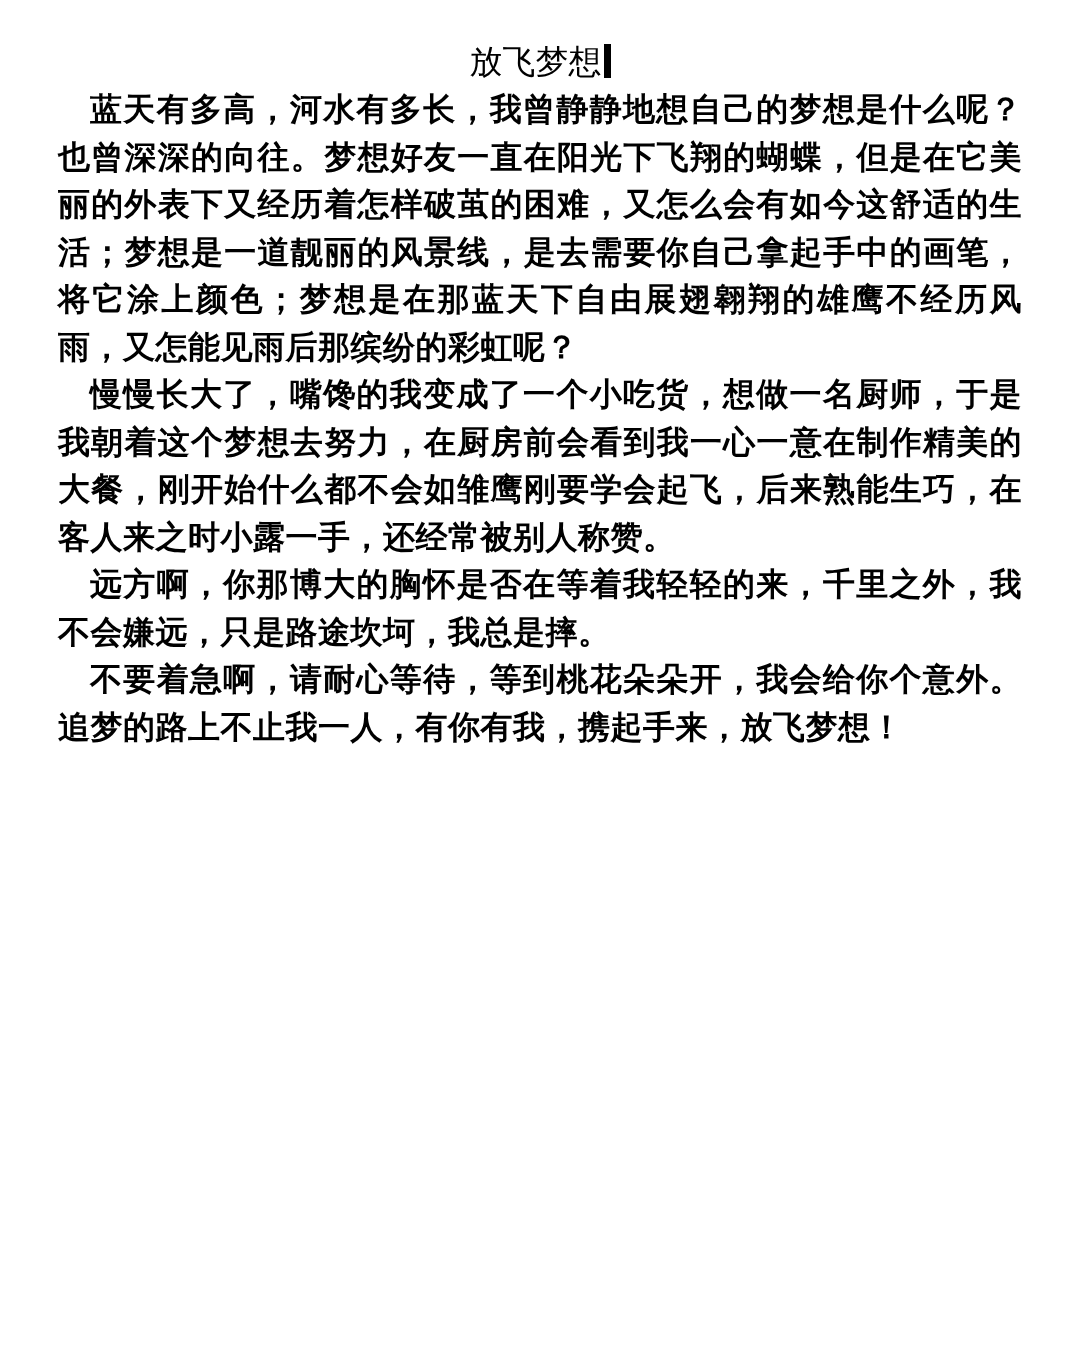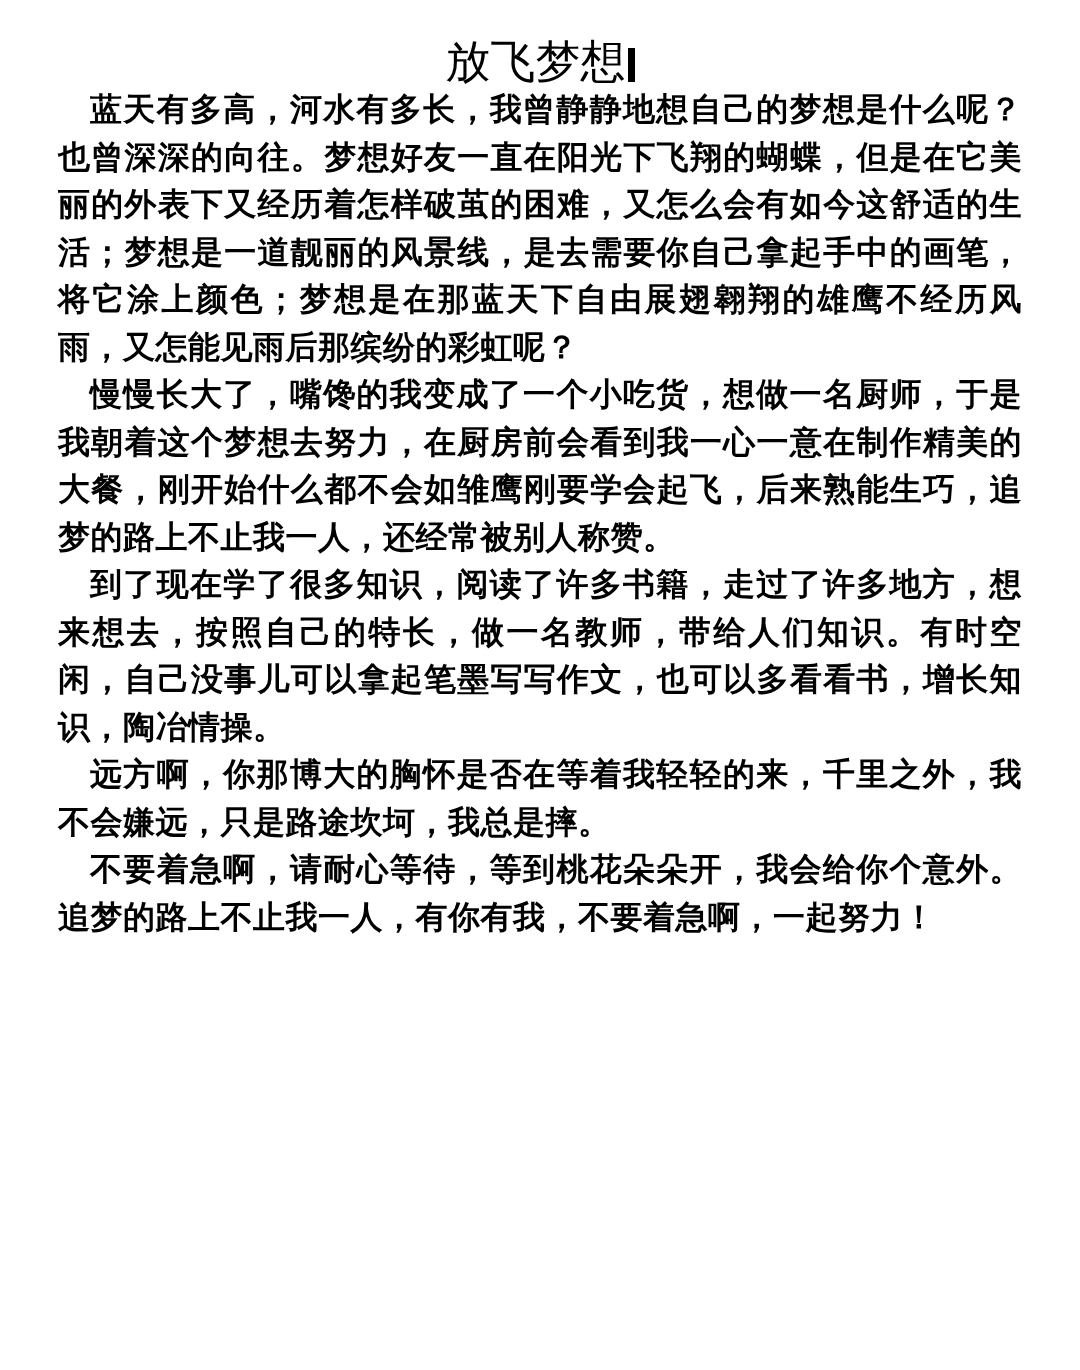--- a/index.html
+++ b/index.html
@@ -26,7 +26,7 @@
   }
   .doc-title {
     margin: 0;
-    font-size: 45px;
+    font-size: 33px;
     font-weight: 400;
     text-align: center;
     line-height: 48px;

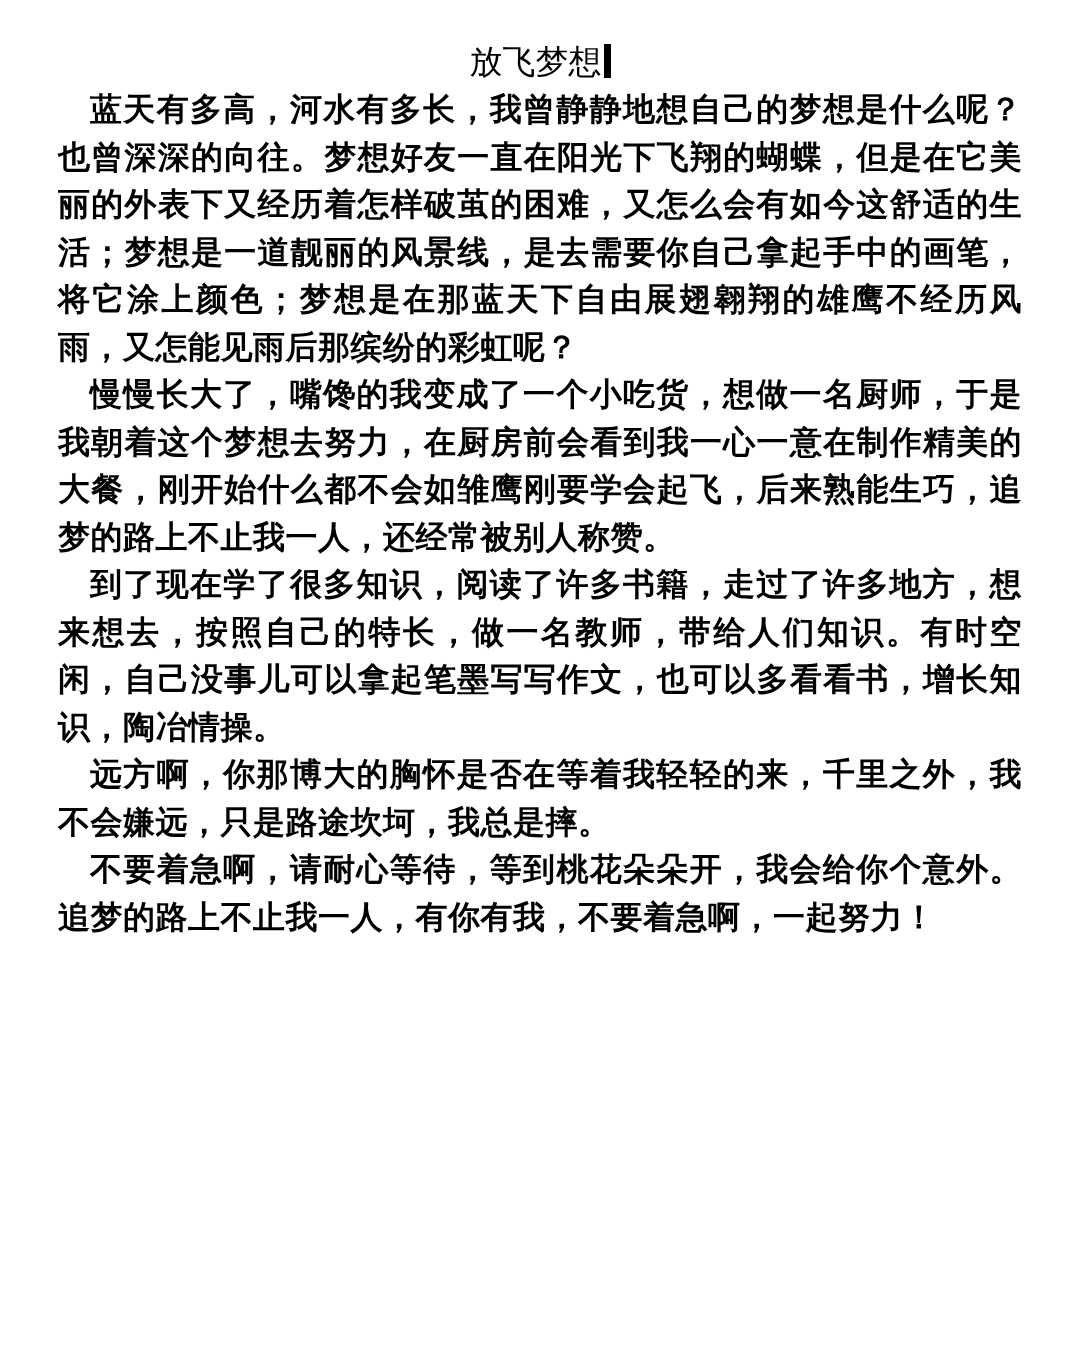--- a/index.html
+++ b/index.html
@@ -56,7 +56,7 @@
   <div class="page">
     <h1 class="doc-title"><span>放飞梦想</span><span class="caret"></span></h1>
     <p>蓝天有多高，河水有多长，我曾静静地想自己的梦想是什么呢？也曾深深的向往。梦想好友一直在阳光下飞翔的蝴蝶，但是在它美丽的外表下又经历着怎样破茧的困难，又怎么会有如今这舒适的生活；梦想是一道靓丽的风景线，是去需要你自己拿起手中的画笔，将它涂上颜色；梦想是在那蓝天下自由展翅翱翔的雄鹰不经历风雨，又怎能见雨后那缤纷的彩虹呢？</p>
-    <p>慢慢长大了，嘴馋的我变成了一个小吃货，想做一名厨师，于是我朝着这个梦想去努力，在厨房前会看到我一心一意在制作精美的大餐，刚开始什么都不会如雏鹰刚要学会起飞，后来熟能生巧，追梦的路上不止我一人，还经常被别人称赞。</p>
+    <p>慢慢长大了，嘴馋的我变成了一个小吃货，想做一名厨师，于是我朝着这个梦想去努力，在厨房前会看到我一心一意在制作精美的大餐，刚开始什么都不会如雏鹰刚要学会起飞，后来熟能生巧，在客人来之时小露一手，还经常被别人称赞。</p>
     <p>到了现在学了很多知识，阅读了许多书籍，走过了许多地方，想来想去，按照自己的特长，做一名教师，带给人们知识。有时空闲，自己没事儿可以拿起笔墨写写作文，也可以多看看书，增长知识，陶冶情操。</p>
     <p>远方啊，你那博大的胸怀是否在等着我轻轻的来，千里之外，我不会嫌远，只是路途坎坷，我总是摔。</p>
     <p>不要着急啊，请耐心等待，等到桃花朵朵开，我会给你个意外。追梦的路上不止我一人，有你有我，不要着急啊，一起努力！</p>

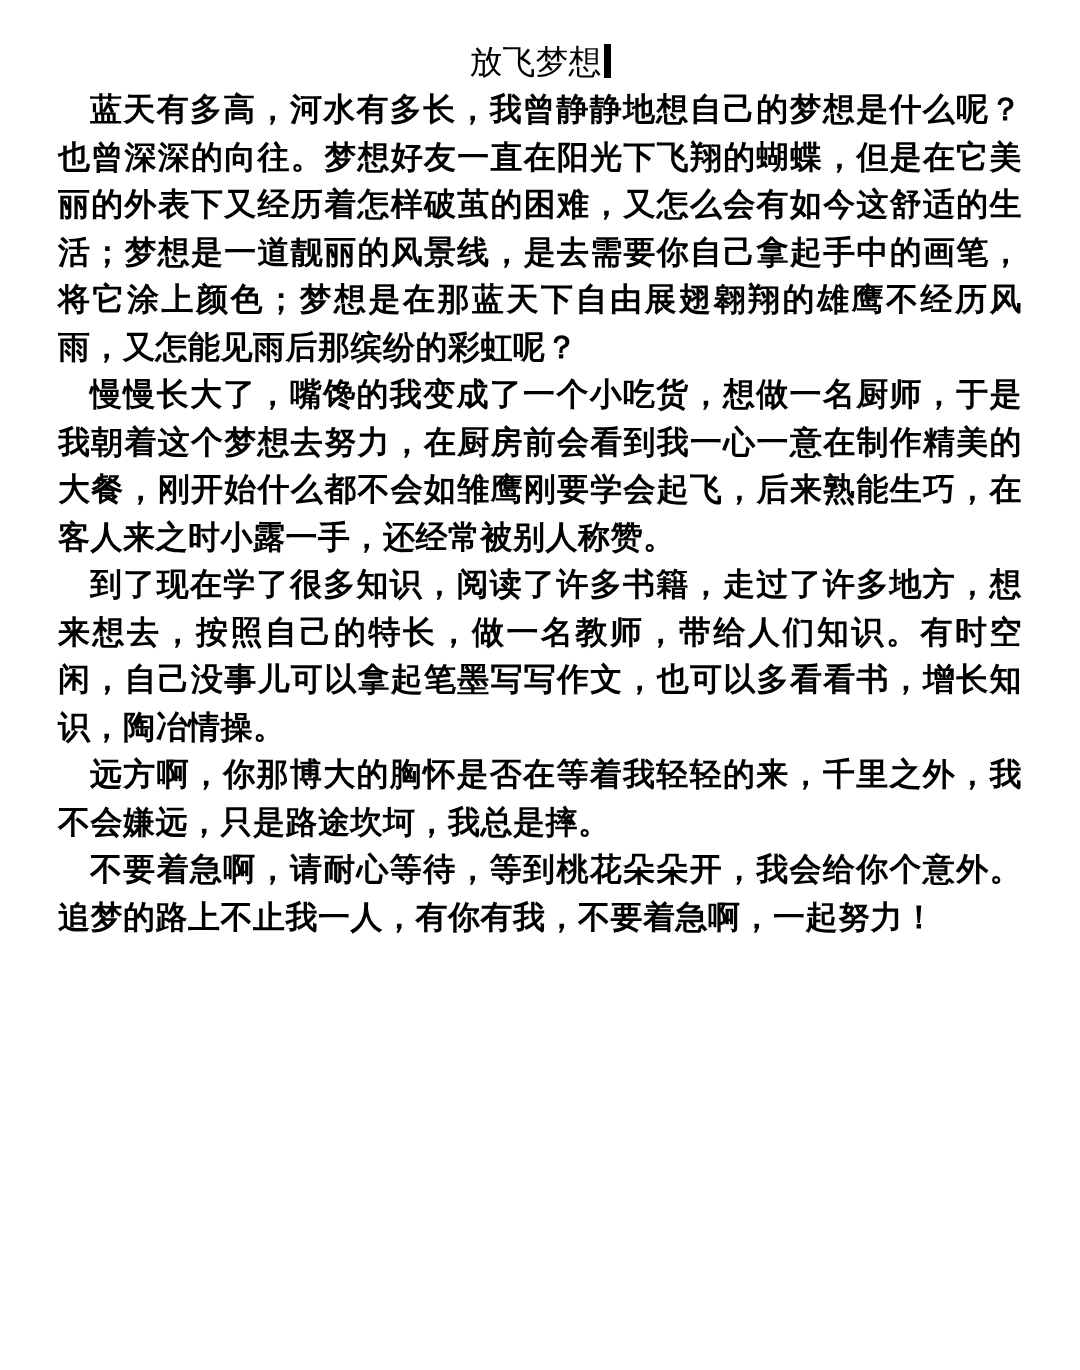--- a/index.html
+++ b/index.html
@@ -57,7 +57,6 @@
     <h1 class="doc-title"><span>放飞梦想</span><span class="caret"></span></h1>
     <p>蓝天有多高，河水有多长，我曾静静地想自己的梦想是什么呢？也曾深深的向往。梦想好友一直在阳光下飞翔的蝴蝶，但是在它美丽的外表下又经历着怎样破茧的困难，又怎么会有如今这舒适的生活；梦想是一道靓丽的风景线，是去需要你自己拿起手中的画笔，将它涂上颜色；梦想是在那蓝天下自由展翅翱翔的雄鹰不经历风雨，又怎能见雨后那缤纷的彩虹呢？</p>
     <p>慢慢长大了，嘴馋的我变成了一个小吃货，想做一名厨师，于是我朝着这个梦想去努力，在厨房前会看到我一心一意在制作精美的大餐，刚开始什么都不会如雏鹰刚要学会起飞，后来熟能生巧，在客人来之时小露一手，还经常被别人称赞。</p>
-    <p>到了现在学了很多知识，阅读了许多书籍，走过了许多地方，想来想去，按照自己的特长，做一名教师，带给人们知识。有时空闲，自己没事儿可以拿起笔墨写写作文，也可以多看看书，增长知识，陶冶情操。</p>
     <p>远方啊，你那博大的胸怀是否在等着我轻轻的来，千里之外，我不会嫌远，只是路途坎坷，我总是摔。</p>
     <p>不要着急啊，请耐心等待，等到桃花朵朵开，我会给你个意外。追梦的路上不止我一人，有你有我，不要着急啊，一起努力！</p>
   </div>

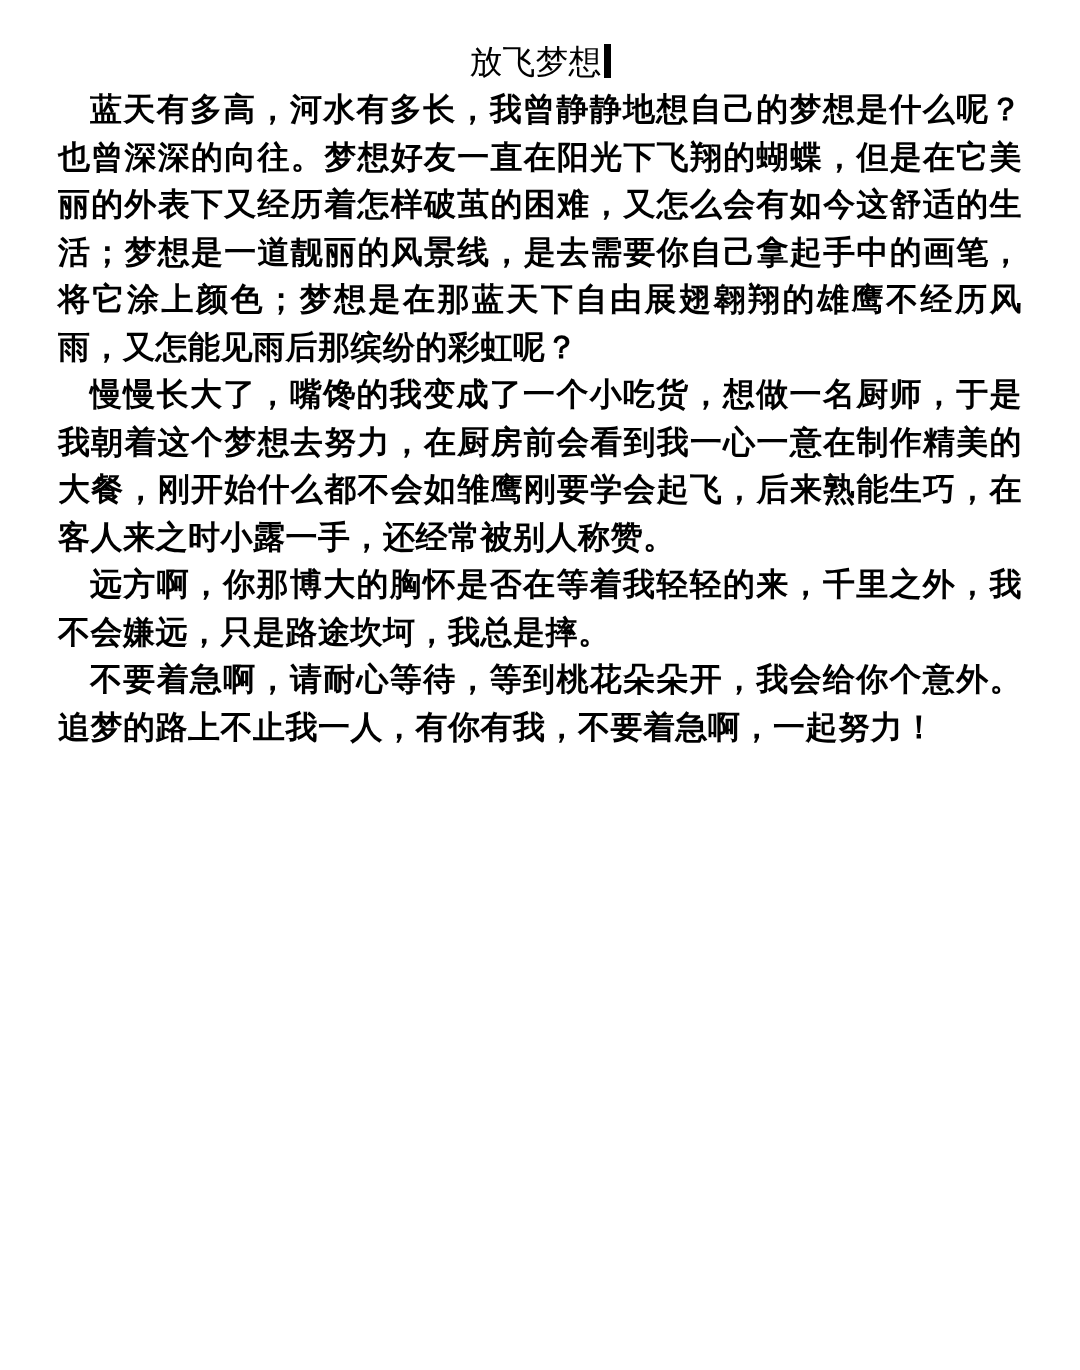--- a/index.html
+++ b/index.html
@@ -58,7 +58,7 @@
     <p>蓝天有多高，河水有多长，我曾静静地想自己的梦想是什么呢？也曾深深的向往。梦想好友一直在阳光下飞翔的蝴蝶，但是在它美丽的外表下又经历着怎样破茧的困难，又怎么会有如今这舒适的生活；梦想是一道靓丽的风景线，是去需要你自己拿起手中的画笔，将它涂上颜色；梦想是在那蓝天下自由展翅翱翔的雄鹰不经历风雨，又怎能见雨后那缤纷的彩虹呢？</p>
     <p>慢慢长大了，嘴馋的我变成了一个小吃货，想做一名厨师，于是我朝着这个梦想去努力，在厨房前会看到我一心一意在制作精美的大餐，刚开始什么都不会如雏鹰刚要学会起飞，后来熟能生巧，在客人来之时小露一手，还经常被别人称赞。</p>
     <p>远方啊，你那博大的胸怀是否在等着我轻轻的来，千里之外，我不会嫌远，只是路途坎坷，我总是摔。</p>
-    <p>不要着急啊，请耐心等待，等到桃花朵朵开，我会给你个意外。追梦的路上不止我一人，有你有我，不要着急啊，一起努力！</p>
+    <p>不要着急啊，请耐心等待，等到桃花朵朵开，我会给你个意外。追梦的路上不止我一人，有你有我，携起手来，放飞梦想！</p>
   </div>
 </div>
 

